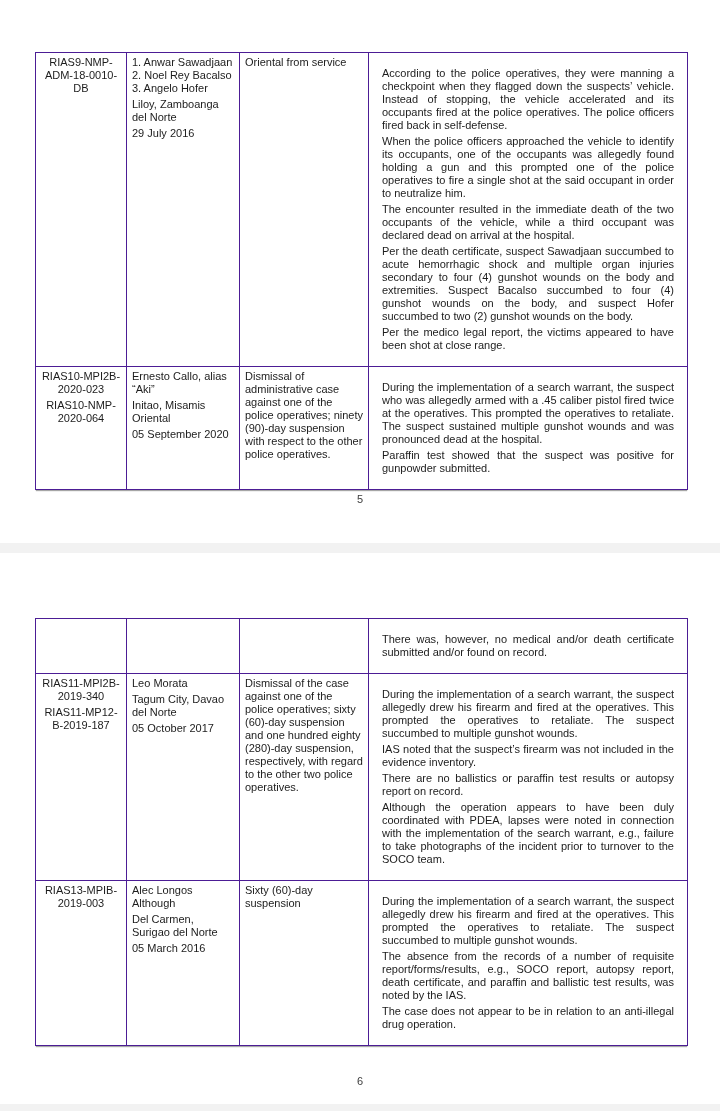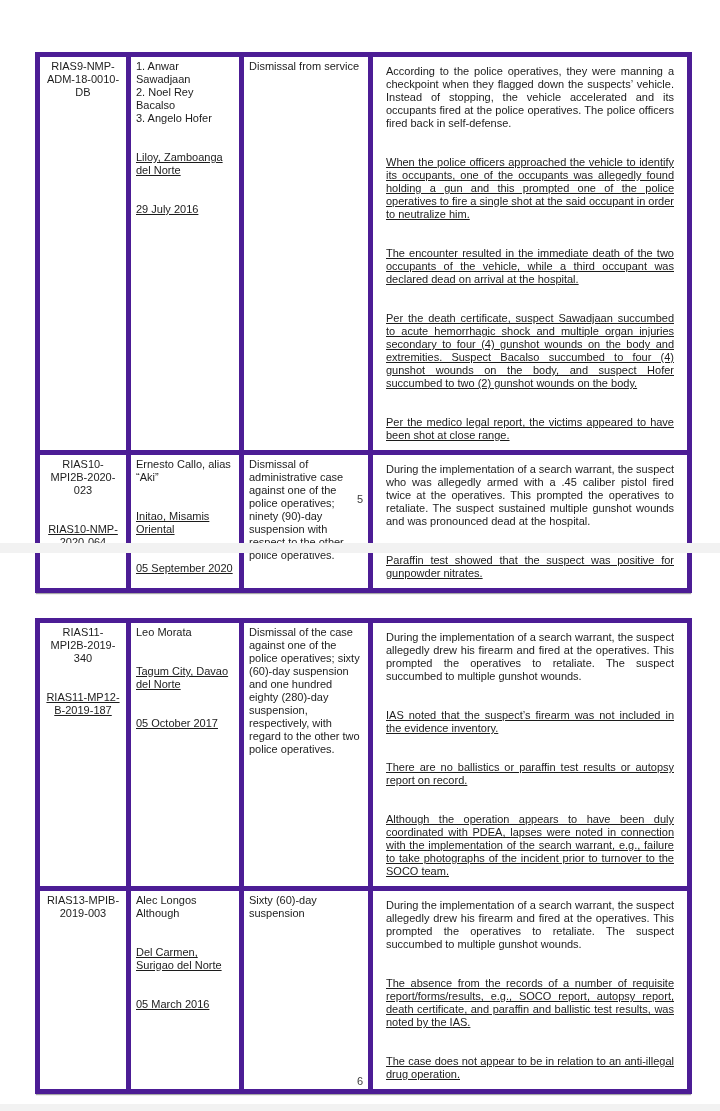--- a/index.html
+++ b/index.html
@@ -25,7 +25,7 @@
   #table-page5 { top: 52px; }
   #table-page6 { top: 618px; }
   .doc-table td {
-    border: 5px solid #4c1d95;
+    border: 1px solid #4c1d95;
     vertical-align: top;
     padding: 3px 5px;
   }

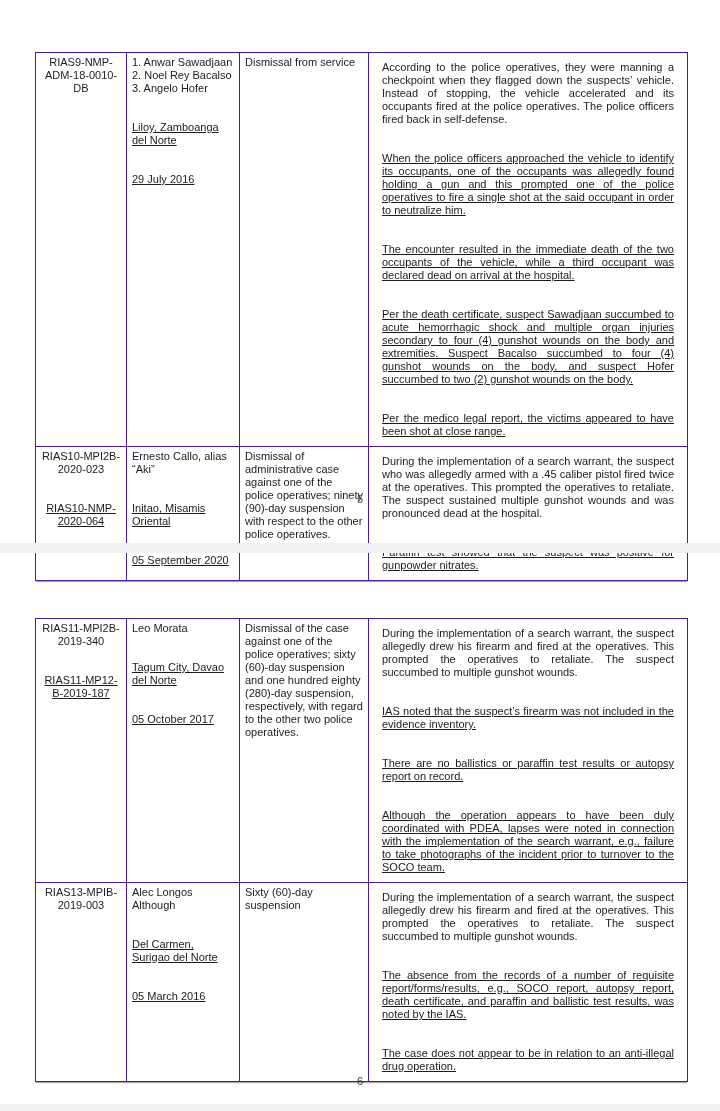--- a/index.html
+++ b/index.html
@@ -76,7 +76,7 @@
           <div class="para">29 July 2016</div>
         </td>
         <td class="sanction">
-          <div class="para">Dismissal from service</div>
+          <div class="para">Oriental from service</div>
         </td>
         <td class="narrative">
           <div class="para">According to the police operatives, they were manning a checkpoint when they flagged down the suspects’ vehicle. Instead of stopping, the vehicle accelerated and its occupants fired at the police operatives. The police officers fired back in self-defense.</div>

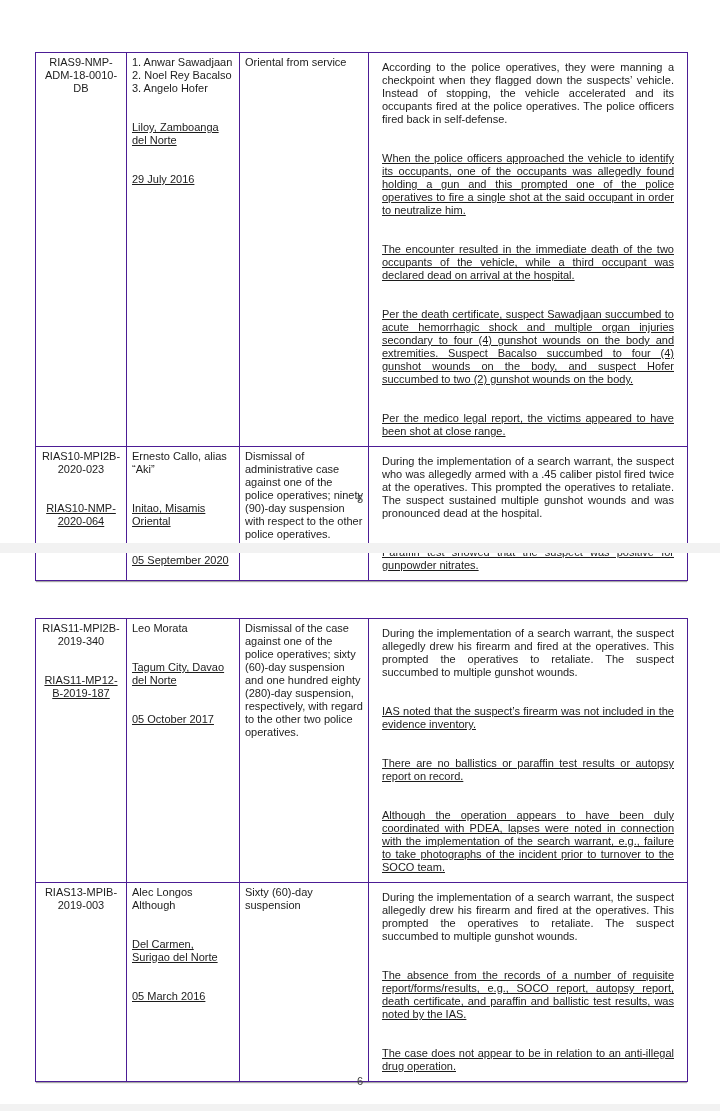--- a/index.html
+++ b/index.html
@@ -29,7 +29,7 @@
     vertical-align: top;
     padding: 3px 5px;
   }
-  .doc-table td.narrative { padding: 8px 13px; }
+  .doc-table td.narrative { padding: 14px 13px; }
   .para { white-space: pre-line; }
   .para + .para { margin-top: 26px; text-decoration: underline; }
   .para.blank { height: 0; }

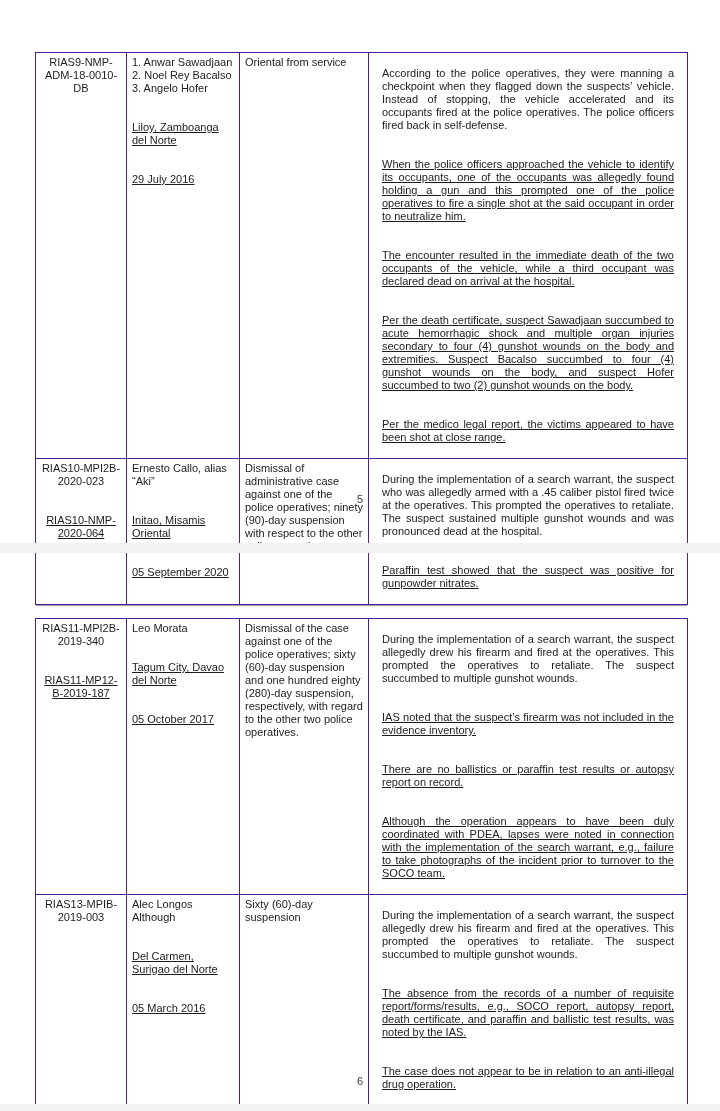--- a/index.html
+++ b/index.html
@@ -31,7 +31,7 @@
   }
   .doc-table td.narrative { padding: 14px 13px; }
   .para { white-space: pre-line; }
-  .para + .para { margin-top: 26px; text-decoration: underline; }
+  .para + .para { margin-top: 3px; }
   .para.blank { height: 0; }
   td.case { text-align: center; }
   td.narrative .para { text-align: justify; }

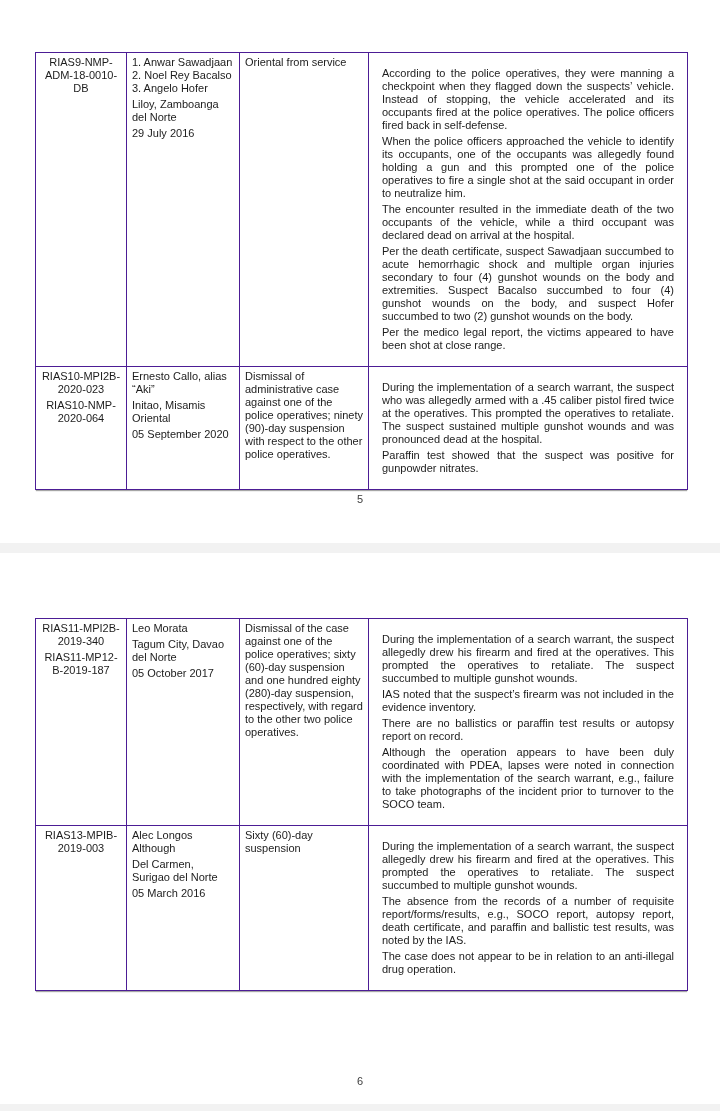--- a/index.html
+++ b/index.html
@@ -102,7 +102,7 @@
         </td>
         <td class="narrative">
           <div class="para">During the implementation of a search warrant, the suspect who was allegedly armed with a .45 caliber pistol fired twice at the operatives. This prompted the operatives to retaliate. The suspect sustained multiple gunshot wounds and was pronounced dead at the hospital.</div>
-          <div class="para">Paraffin test showed that the suspect was positive for gunpowder nitrates.</div>
+          <div class="para">Paraffin test showed that the suspect was positive for gunpowder submitted.</div>
         </td>
       </tr>
     </tbody>

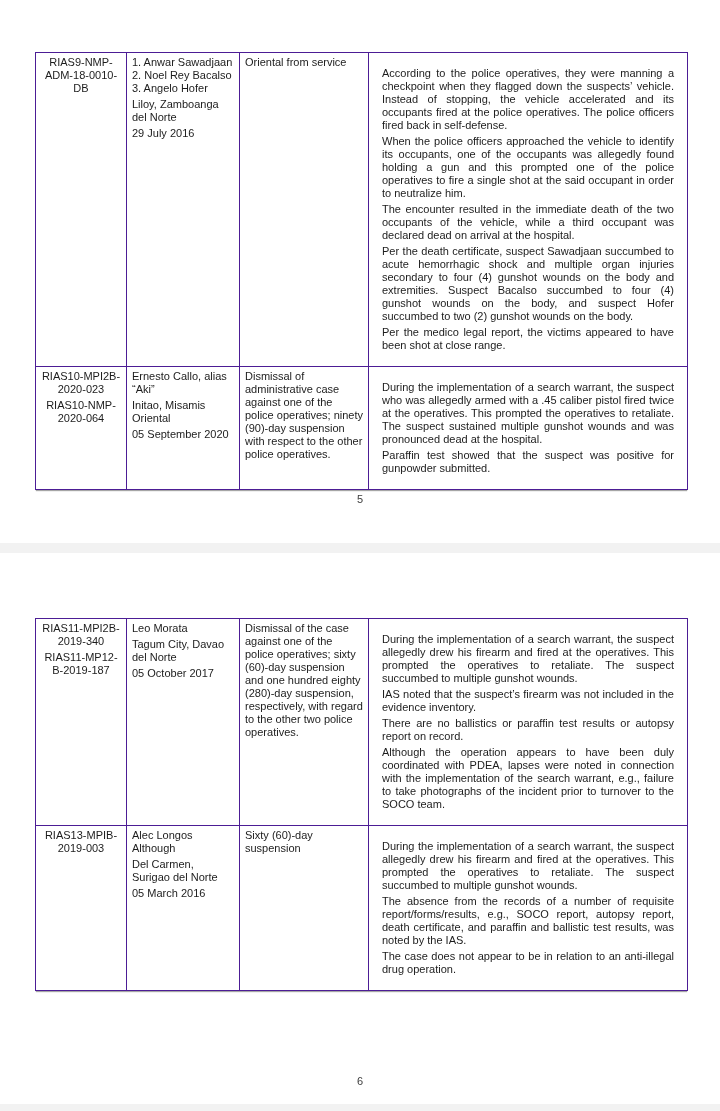--- a/index.html
+++ b/index.html
@@ -121,6 +121,14 @@
   </colgroup>
   <tbody>
       <tr>
+        <td class="case"></td>
+        <td class="respondent"></td>
+        <td class="sanction"></td>
+        <td class="narrative">
+          <div class="para">There was, however, no medical and/or death certificate submitted and/or found on record.</div>
+        </td>
+      </tr>
+      <tr>
         <td class="case">
           <div class="para">RIAS11-MPI2B-2019-340</div>
           <div class="para">RIAS11-MP12-B-2019-187</div>

